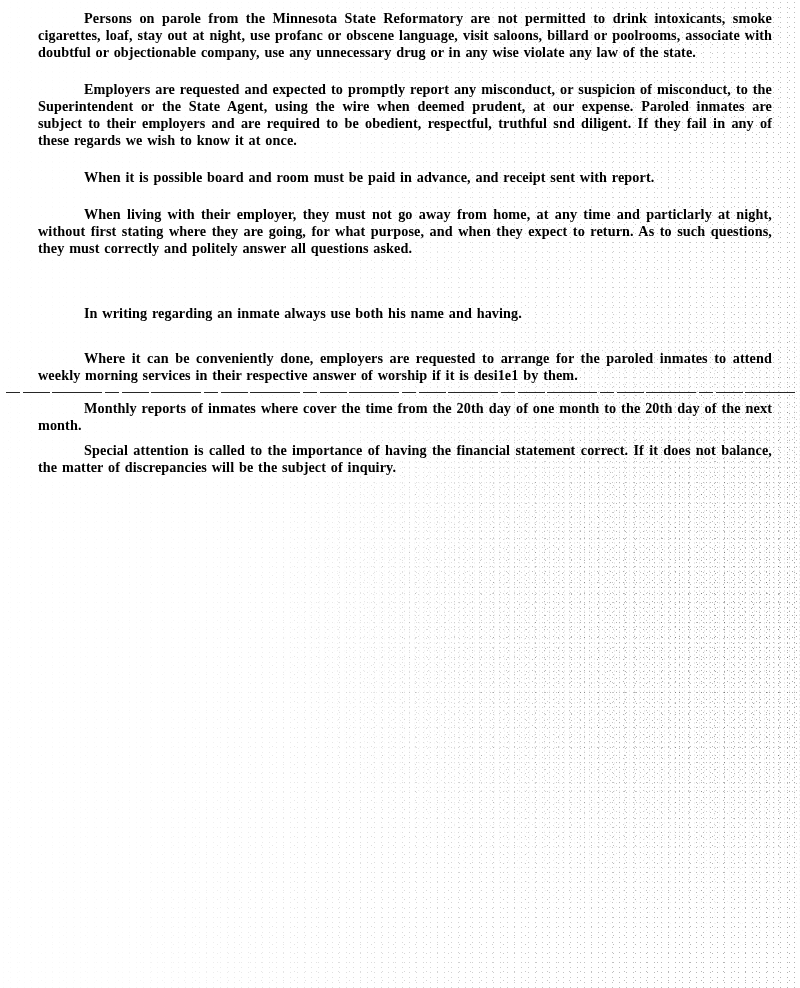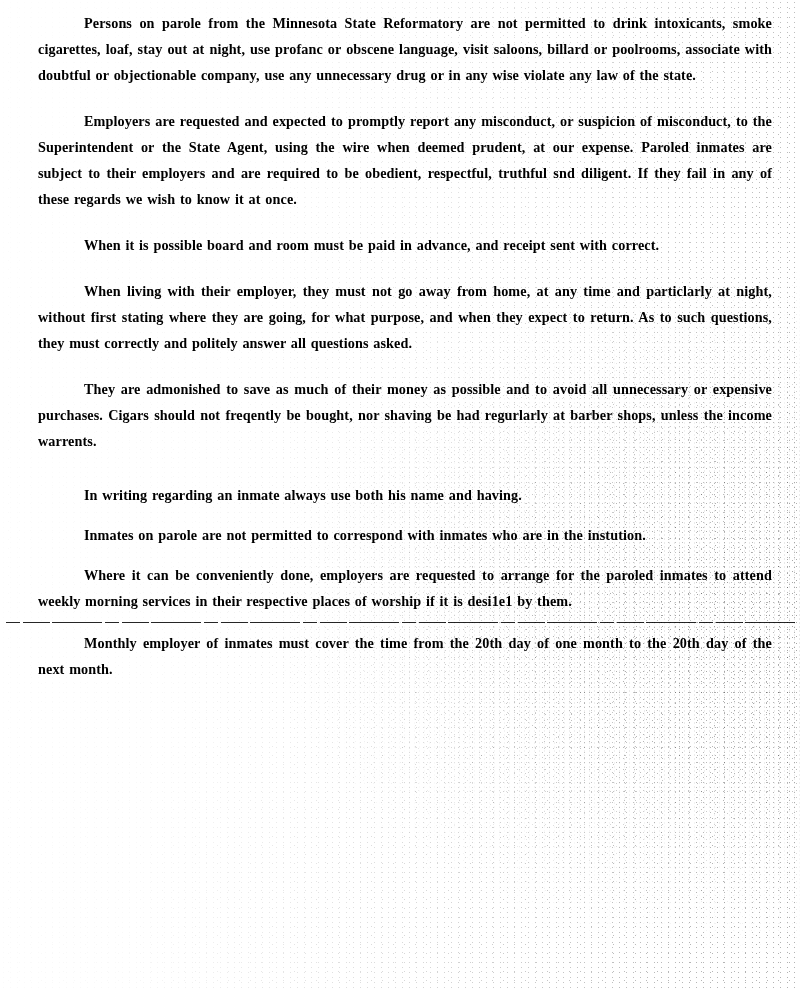--- a/index.html
+++ b/index.html
@@ -71,7 +71,7 @@
     margin: 0;
     padding: 0 28px 0 38px;
     font-size: 14.2px;
-    line-height: 26px;
+    line-height: 17px;
     letter-spacing: 0.1px;
     color: #000000;
     text-align: justify;

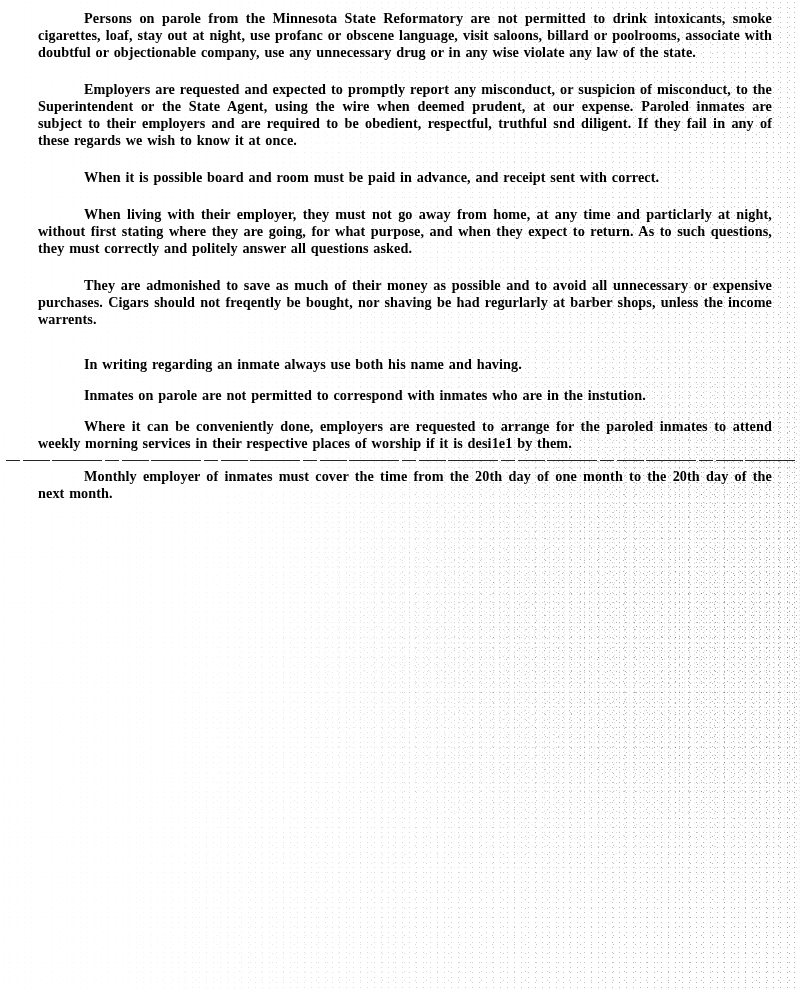--- a/index.html
+++ b/index.html
@@ -131,7 +131,7 @@
 
     <div class="gap-lg"></div>
 
-    <p class="para">When it is possible board and room must be paid in advance, and receipt sent with correct.</p>
+    <p class="para">When it is possible board and room must be paid in advance, and receipt sent with report.</p>
 
     <div class="gap-lg"></div>
 

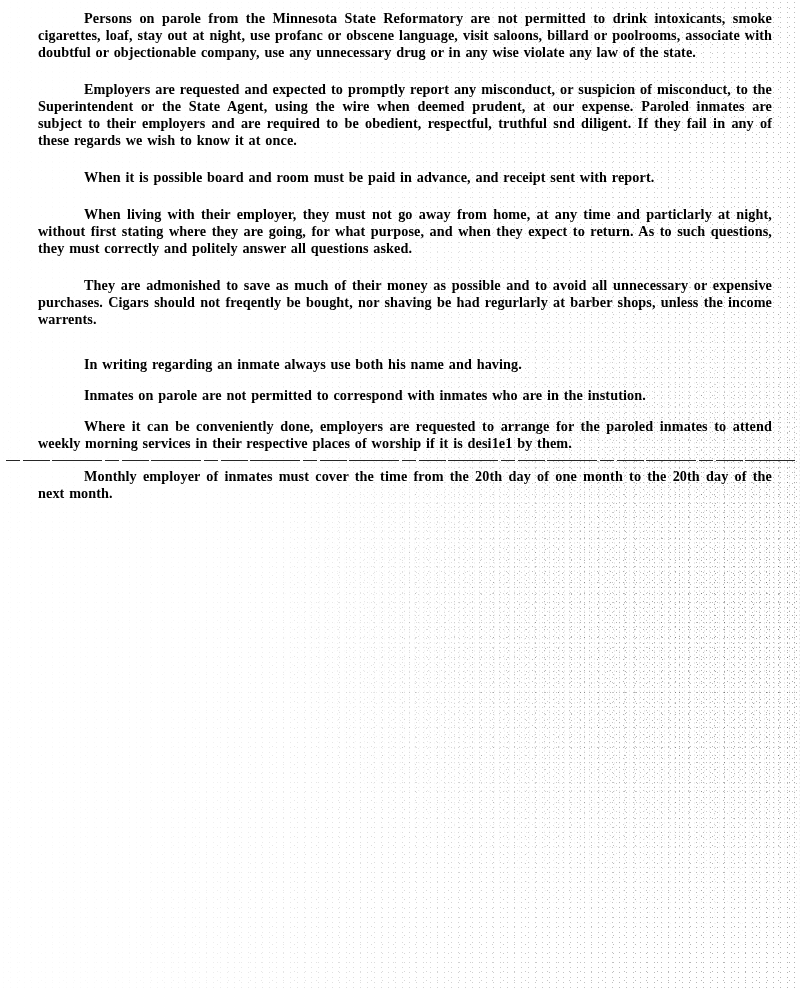--- a/index.html
+++ b/index.html
@@ -139,7 +139,6 @@
 
     <div class="gap-lg"></div>
 
-    <p class="para">They are admonished to save as much of their money as possible and to avoid all unnecessary or expensive purchases.   Cigars should not freqently be bought, nor shaving be had regurlarly at barber shops, unless the income warrents.</p>
 
     <div class="gap-md"></div>
 

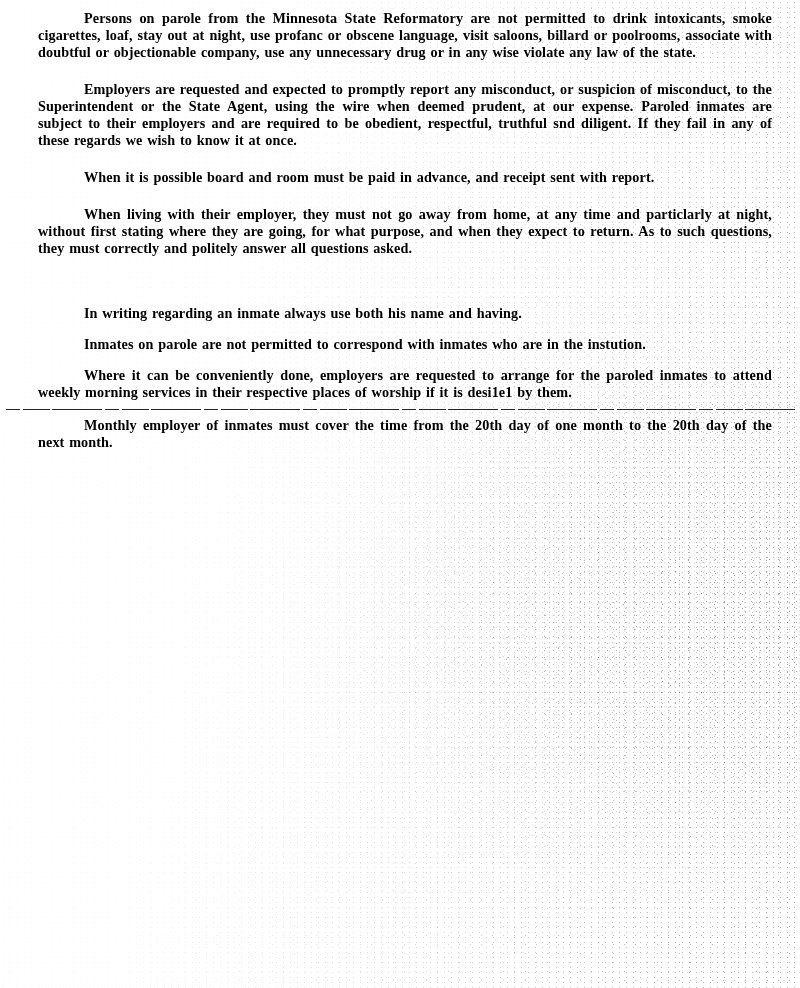--- a/index.html
+++ b/index.html
@@ -149,7 +149,6 @@
 
     <div class="gap-md"></div>
 
-    <p class="para">Inmates on parole are not permitted to correspond with inmates who are in the instution.</p>
 
     <div class="gap-md"></div>
 

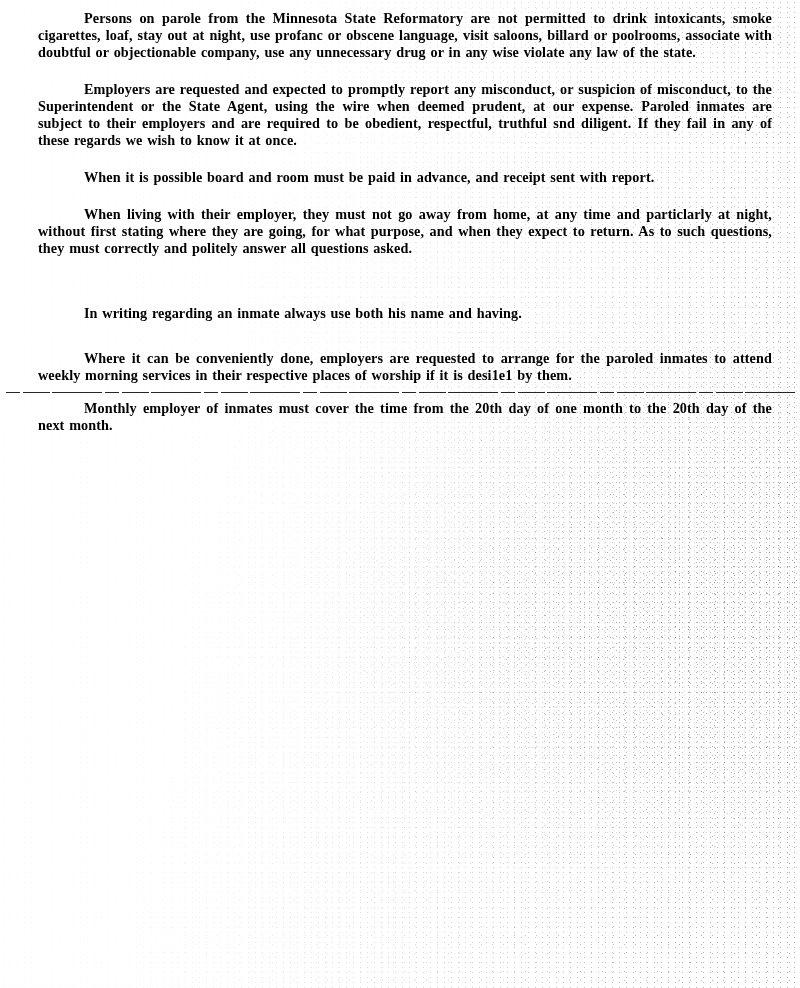--- a/index.html
+++ b/index.html
@@ -152,7 +152,7 @@
 
     <div class="gap-md"></div>
 
-    <p class="para">Where it can be conveniently done, employers are requested to arrange for the paroled inmates to attend weekly morning services in their respective places of worship if it is desi1e1 by them.</p>
+    <p class="para">Where it can be conveniently done, employers are requested to arrange for the paroled inmates to attend weekly morning services in their respective answer of worship if it is desi1e1 by them.</p>
 
     <div class="gap-xs"></div>
 

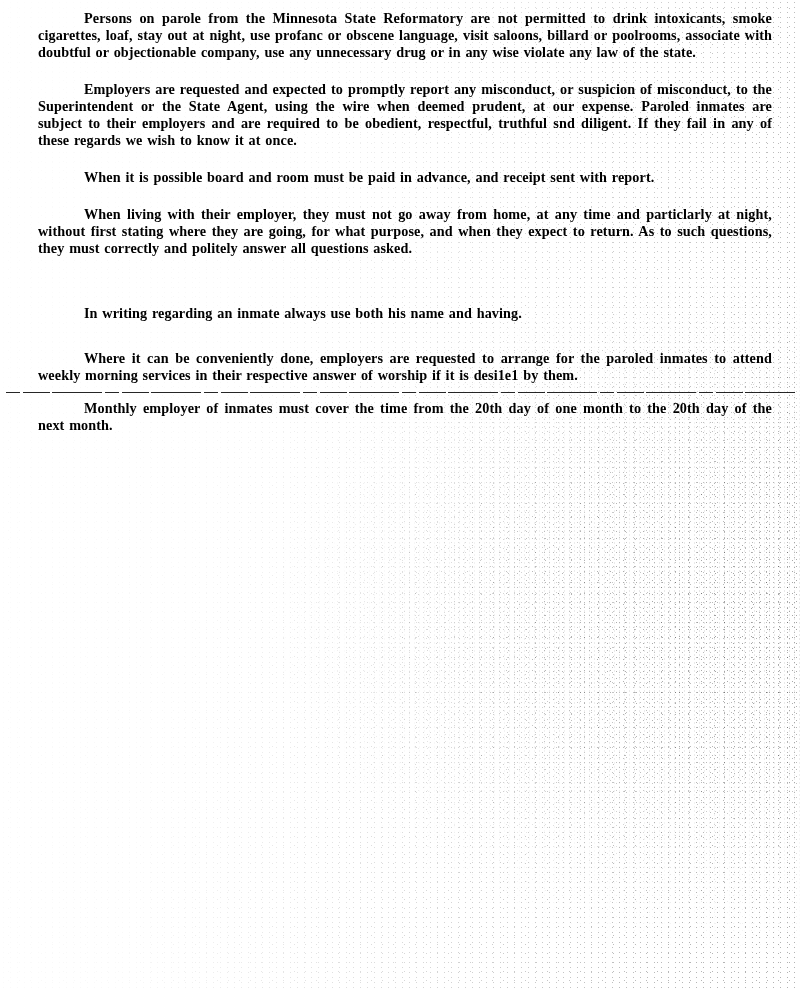--- a/index.html
+++ b/index.html
@@ -160,7 +160,7 @@
 
     <div class="gap-xs"></div>
 
-    <p class="para">Monthly employer of inmates must cover the time from the 20th day of one month to the 20th day of the next month.</p>
+    <p class="para">Monthly reports of inmates where cover the time from the 20th day of one month to the 20th day of the next month.</p>
 
     <div class="gap-sm"></div>
 

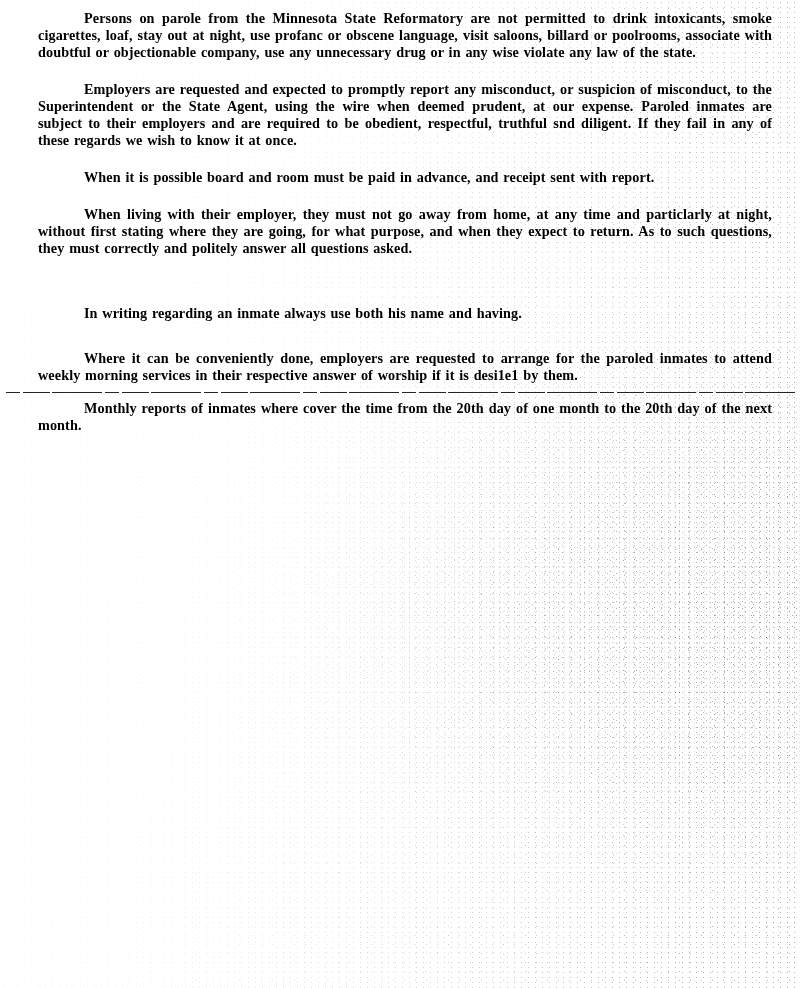--- a/index.html
+++ b/index.html
@@ -164,6 +164,7 @@
 
     <div class="gap-sm"></div>
 
+    <p class="para">Special attention is called to the importance of having the financial statement correct.  If it does not balance, the matter of discrepancies will be the subject of inquiry.</p>
 
     <div class="gap-sm"></div>
 

